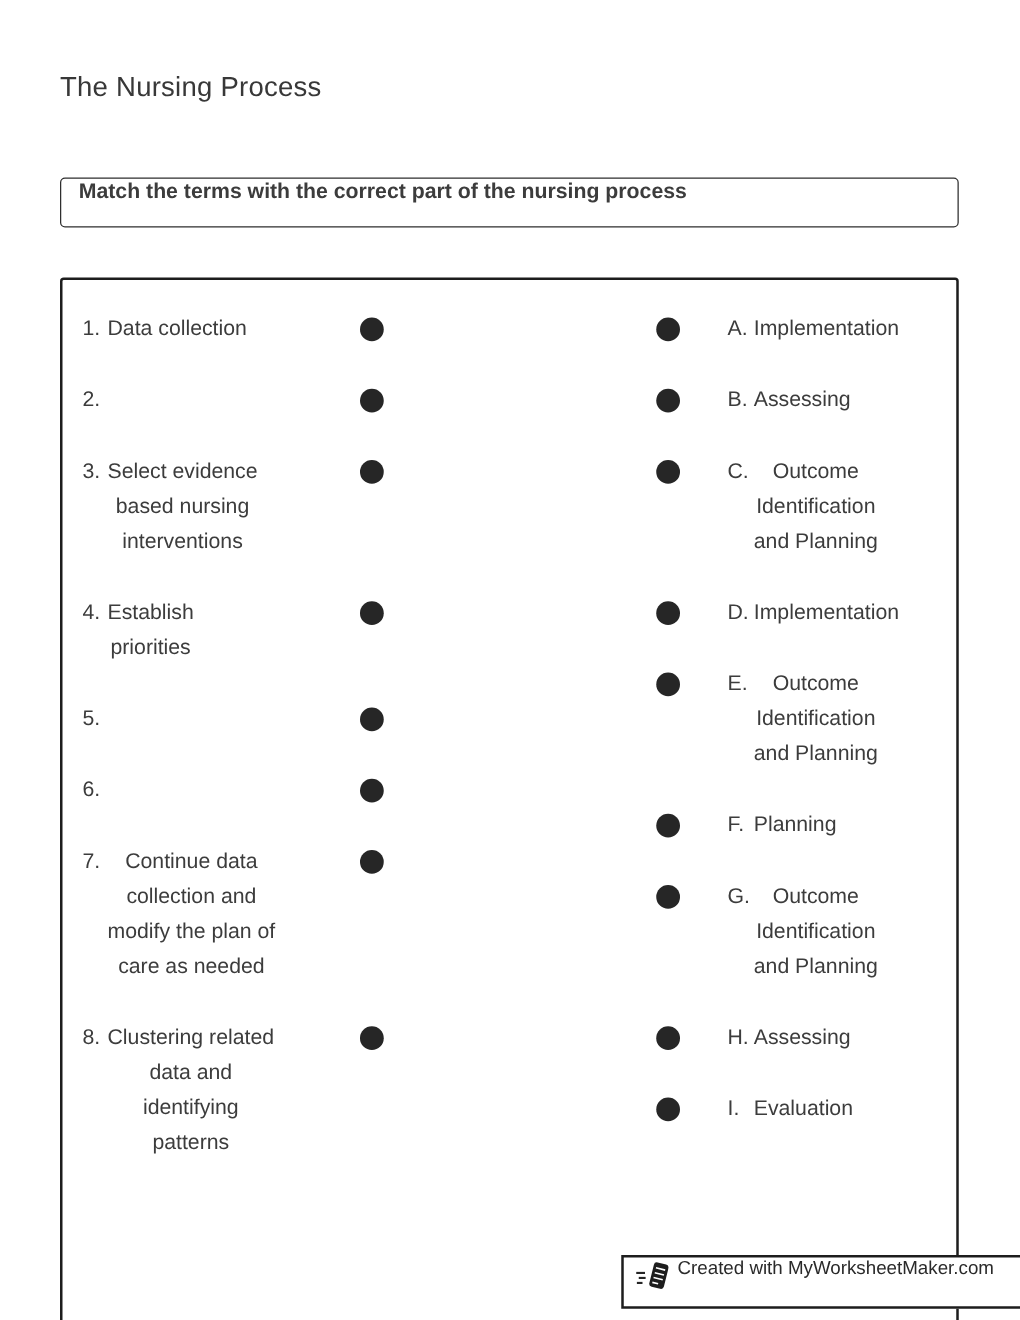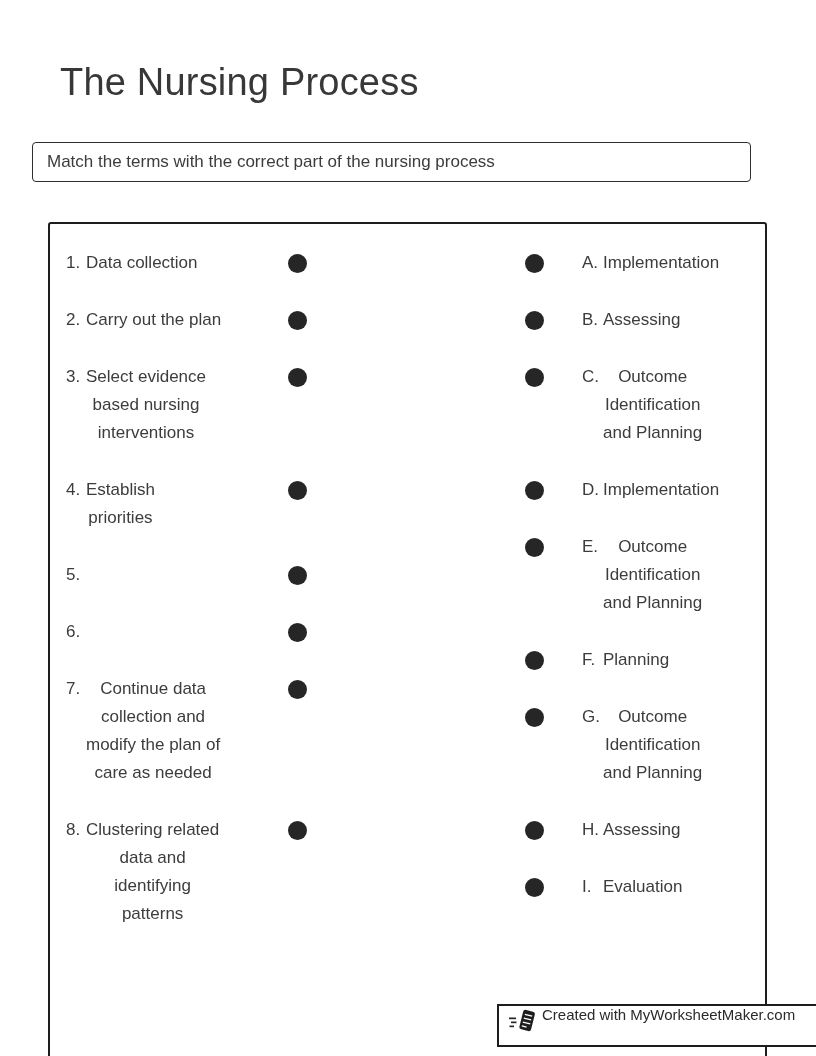--- a/index.html
+++ b/index.html
@@ -8,8 +8,8 @@
     font-family:"Liberation Sans","DejaVu Sans",sans-serif;color:var(--text,#3c3c3c);
   }
   .title{
-    position:absolute;left:48px;top:50px;margin:12px;
-    font-size:38px;font-weight:400;line-height:40px;color:#383838;letter-spacing:0.2px;
+    position:absolute;left:48px;top:50px;margin:0;
+    font-size:22px;font-weight:400;line-height:40px;color:#383838;letter-spacing:0.2px;
   }
   .instruction-box{
     position:absolute;left:32px;top:142px;width:719px;height:40px;box-sizing:border-box;

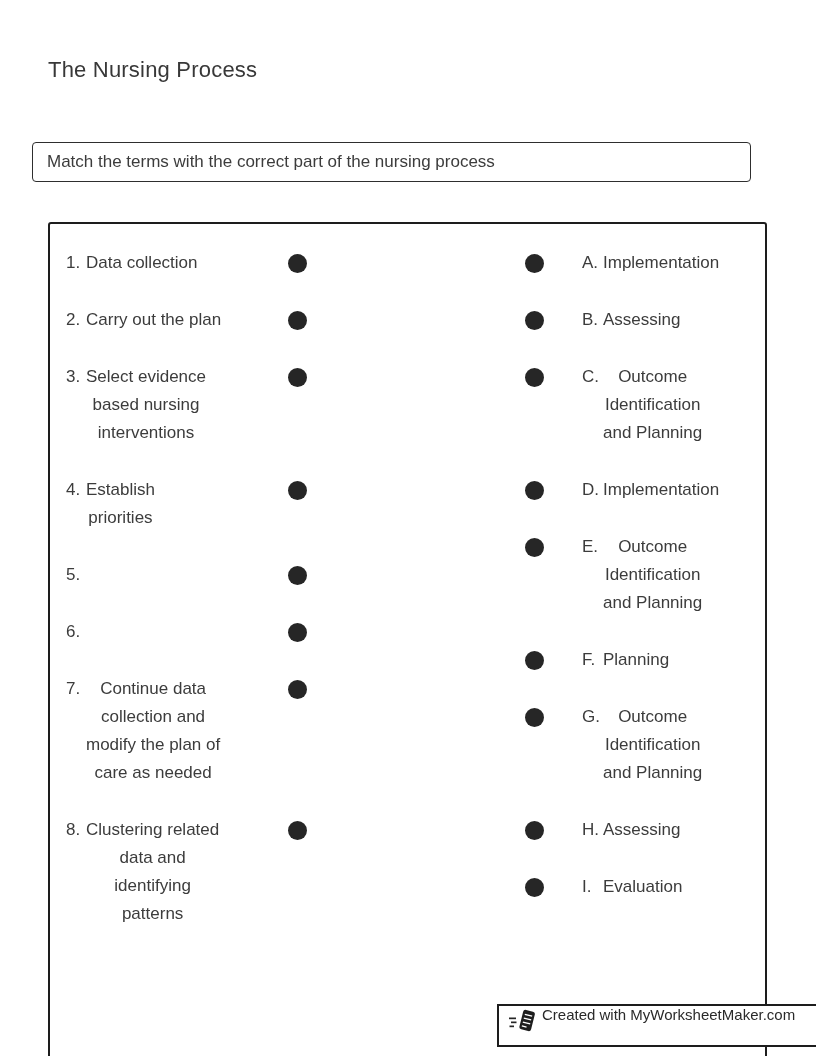--- a/index.html
+++ b/index.html
@@ -12,9 +12,9 @@
     font-size:22px;font-weight:400;line-height:40px;color:#383838;letter-spacing:0.2px;
   }
   .instruction-box{
-    position:absolute;left:32px;top:142px;width:719px;height:40px;box-sizing:border-box;
+    position:absolute;left:48px;top:142px;width:719px;height:40px;box-sizing:border-box;
     border:1.5px solid #2e2e2e;border-radius:4px;background:#fff;
-    display:flex;align-items:center;padding-left:14px;
+    display:flex;padding-left:14px;font-weight:bold;
   }
   .instruction-box span{font-size:17px;color:#3c3c3c;}
   .match-box{

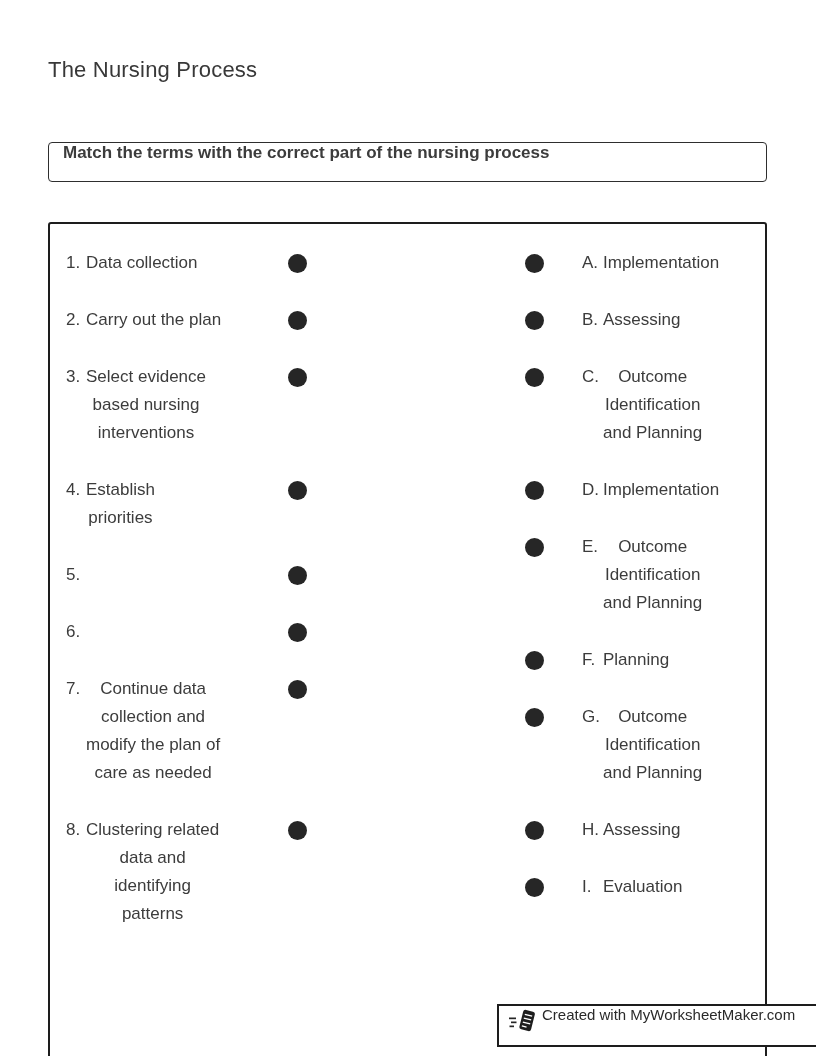--- a/index.html
+++ b/index.html
@@ -68,7 +68,6 @@
 
   <div class="item-l">
     <span class="num">2.</span>
-    <span class="txt">Carry out the plan</span>
     <span class="dot"></span>
   </div>
 

